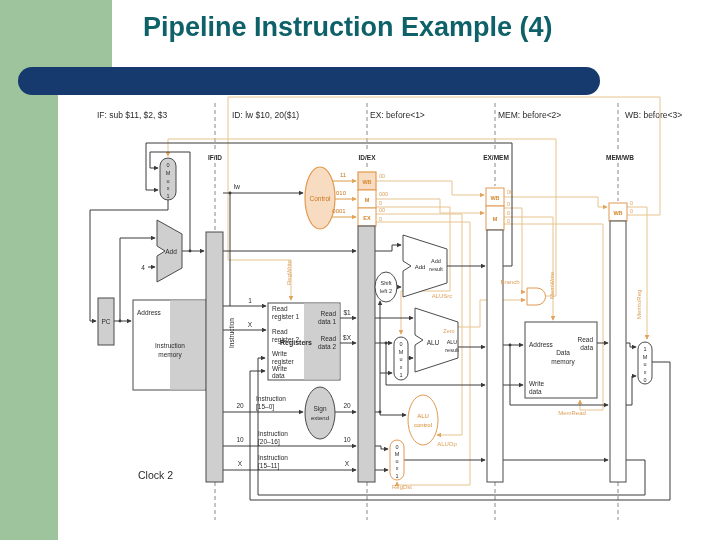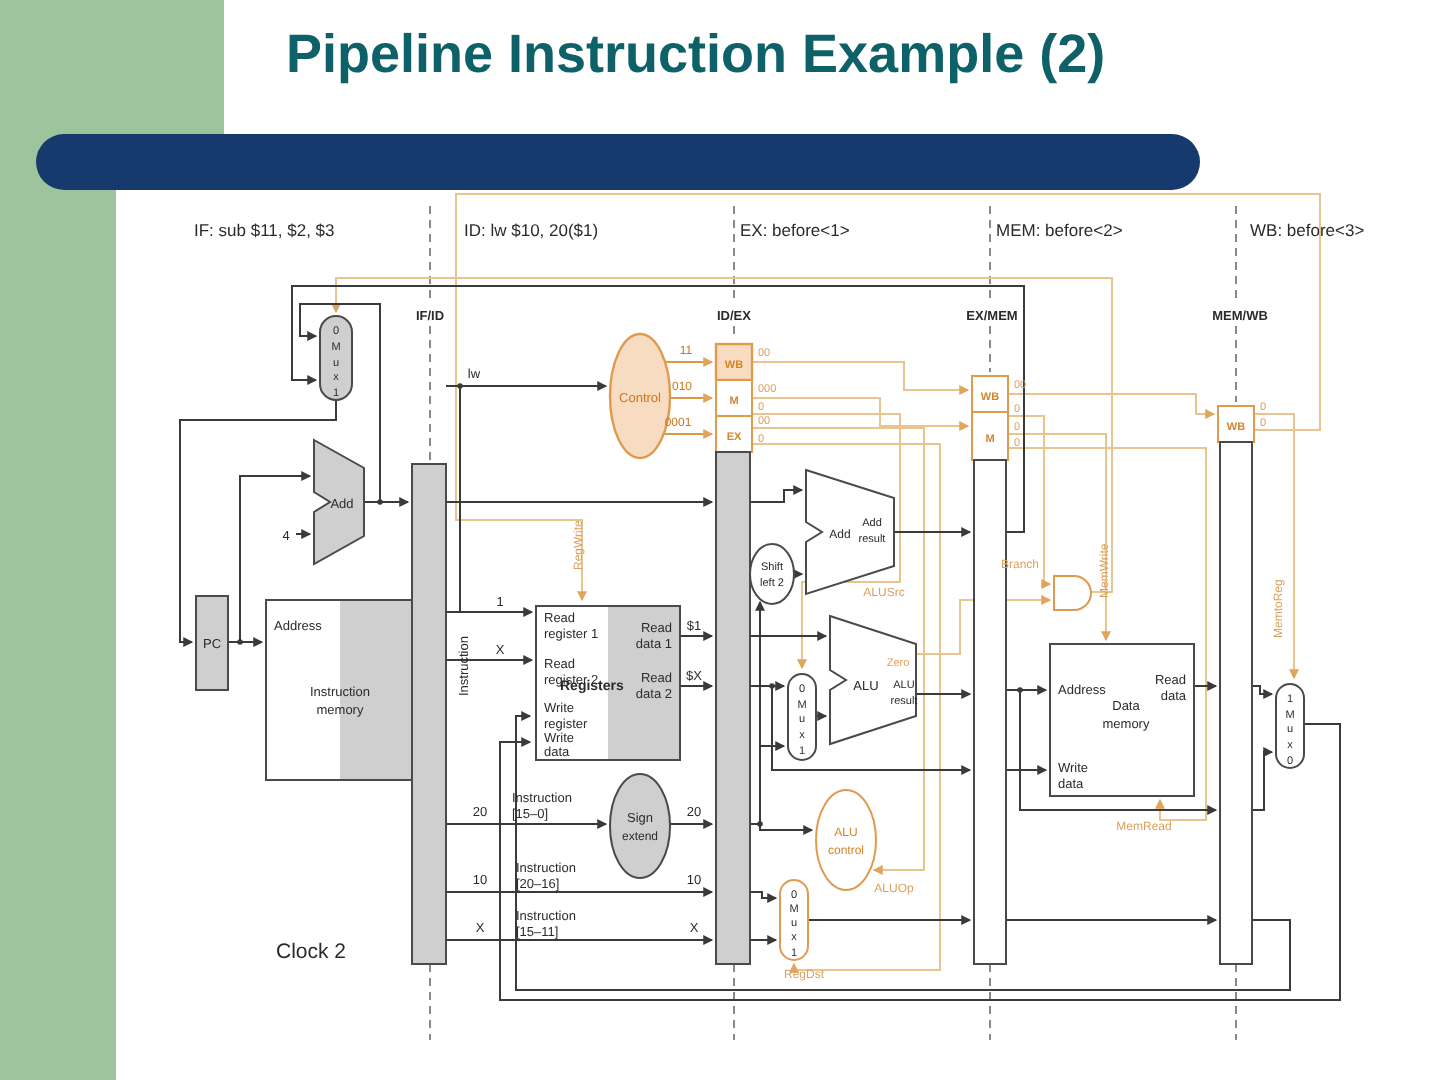--- a/index.html
+++ b/index.html
@@ -36,7 +36,7 @@
 <div class="green-top"></div>
 <div class="green-bar"></div>
 <div class="white-card"></div>
-<div class="page-title">Pipeline Instruction Example (2)</div>
+<div class="page-title">Pipeline Instruction Example (4)</div>
 <div class="navy-pill"></div>
 
 <svg width="720" height="445" viewBox="0 0 720 445">

